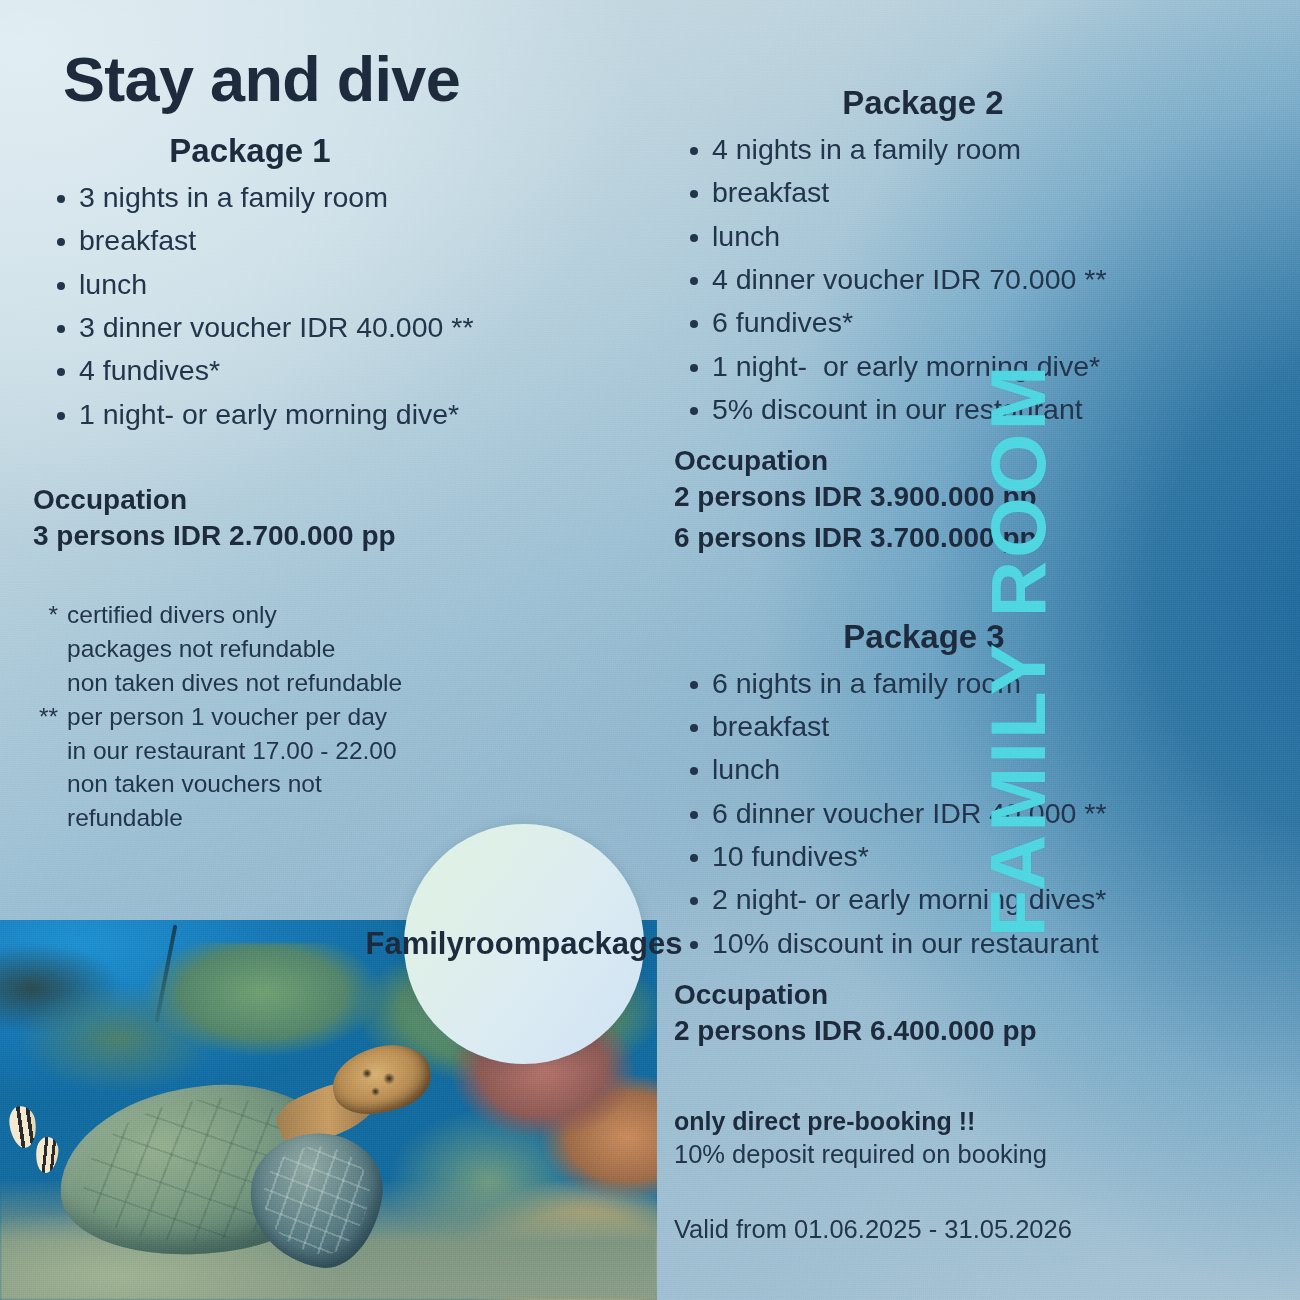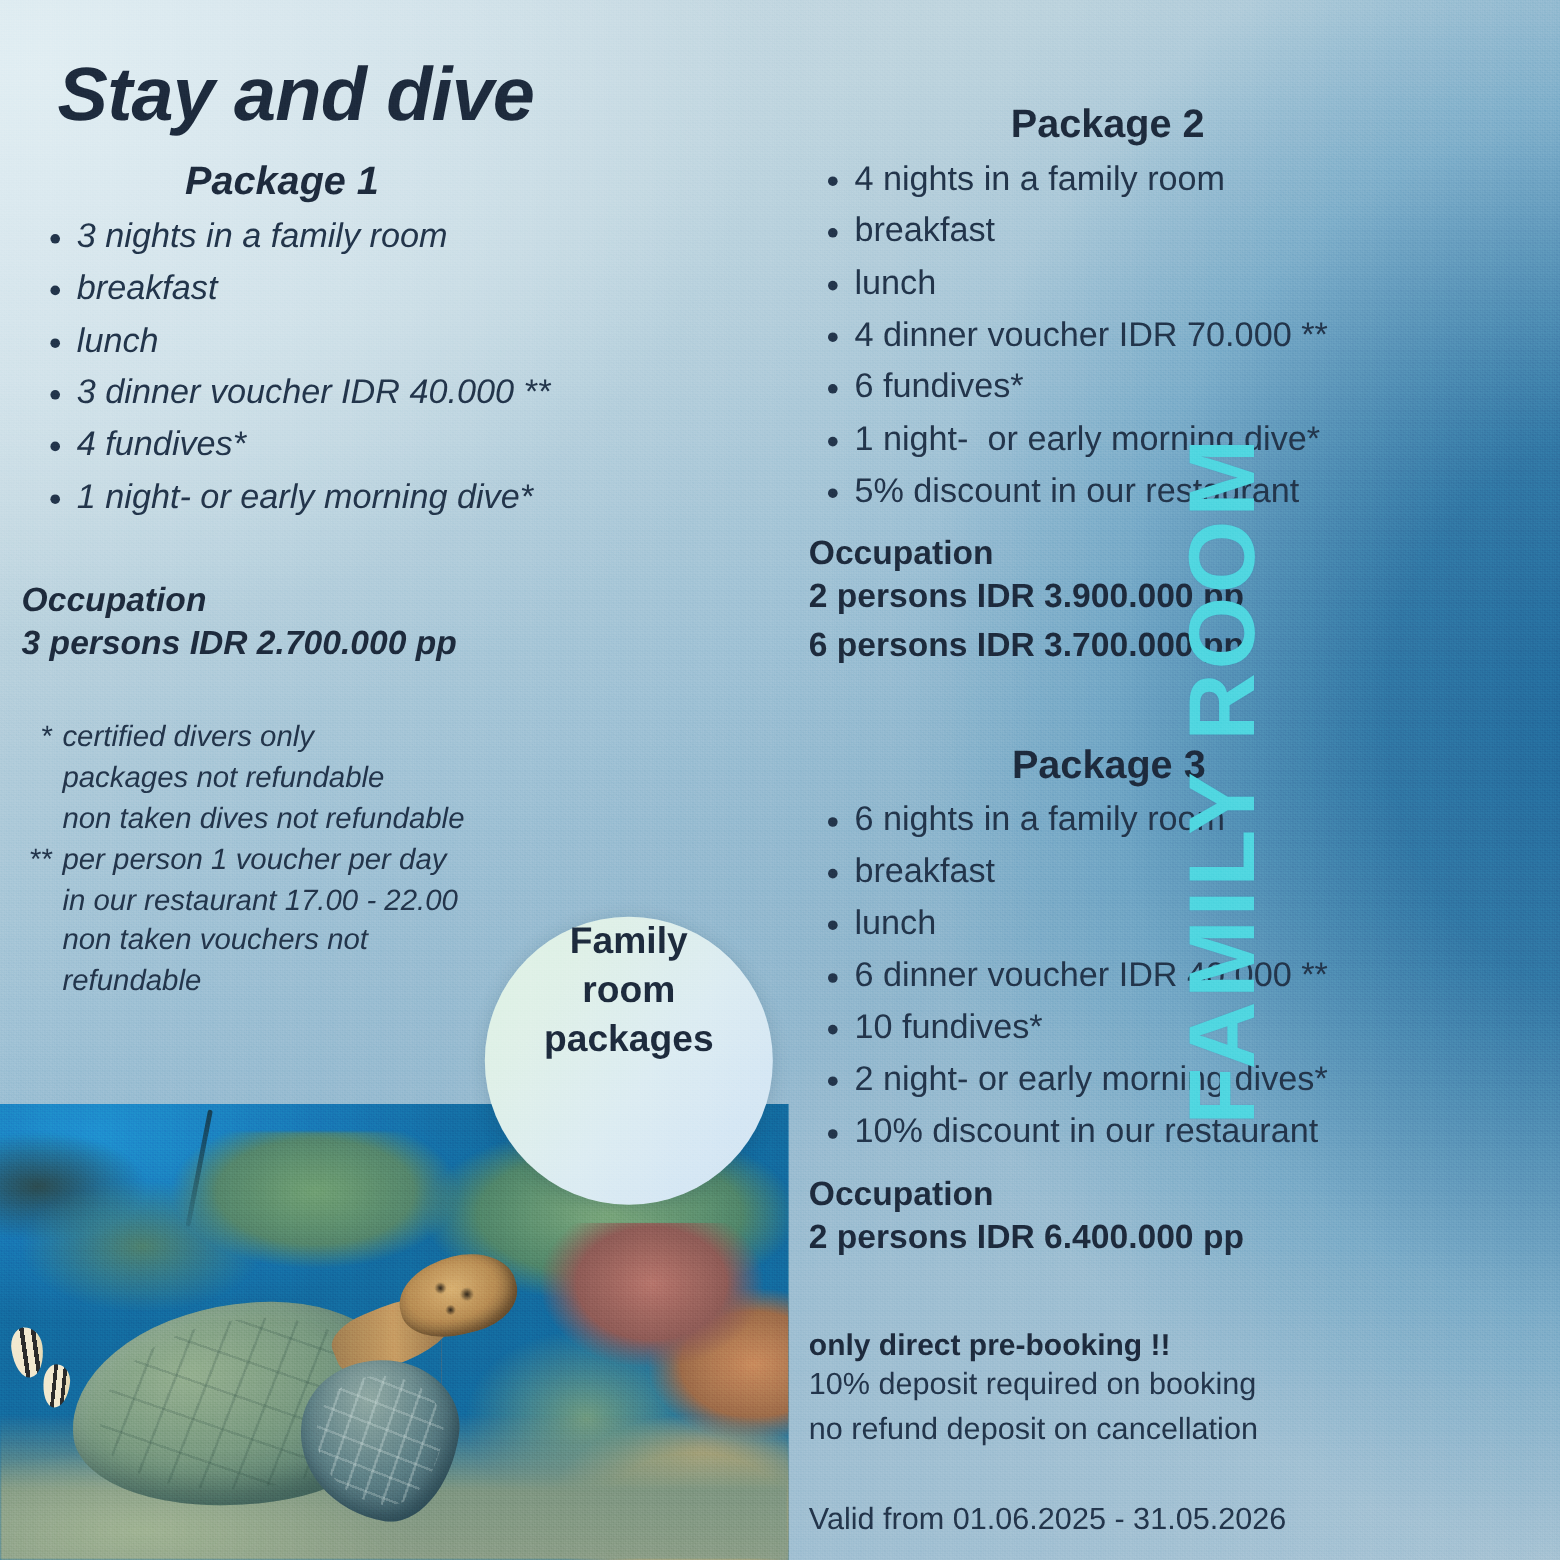--- a/index.html
+++ b/index.html
@@ -36,9 +36,8 @@
   
   #left-col {
     position: absolute;
-    left: 0; top: 0;
+    left: 15px; top: 0;
     width: 660px;
-    font-style: italic;
   }
   #main-title {
     margin: 0;

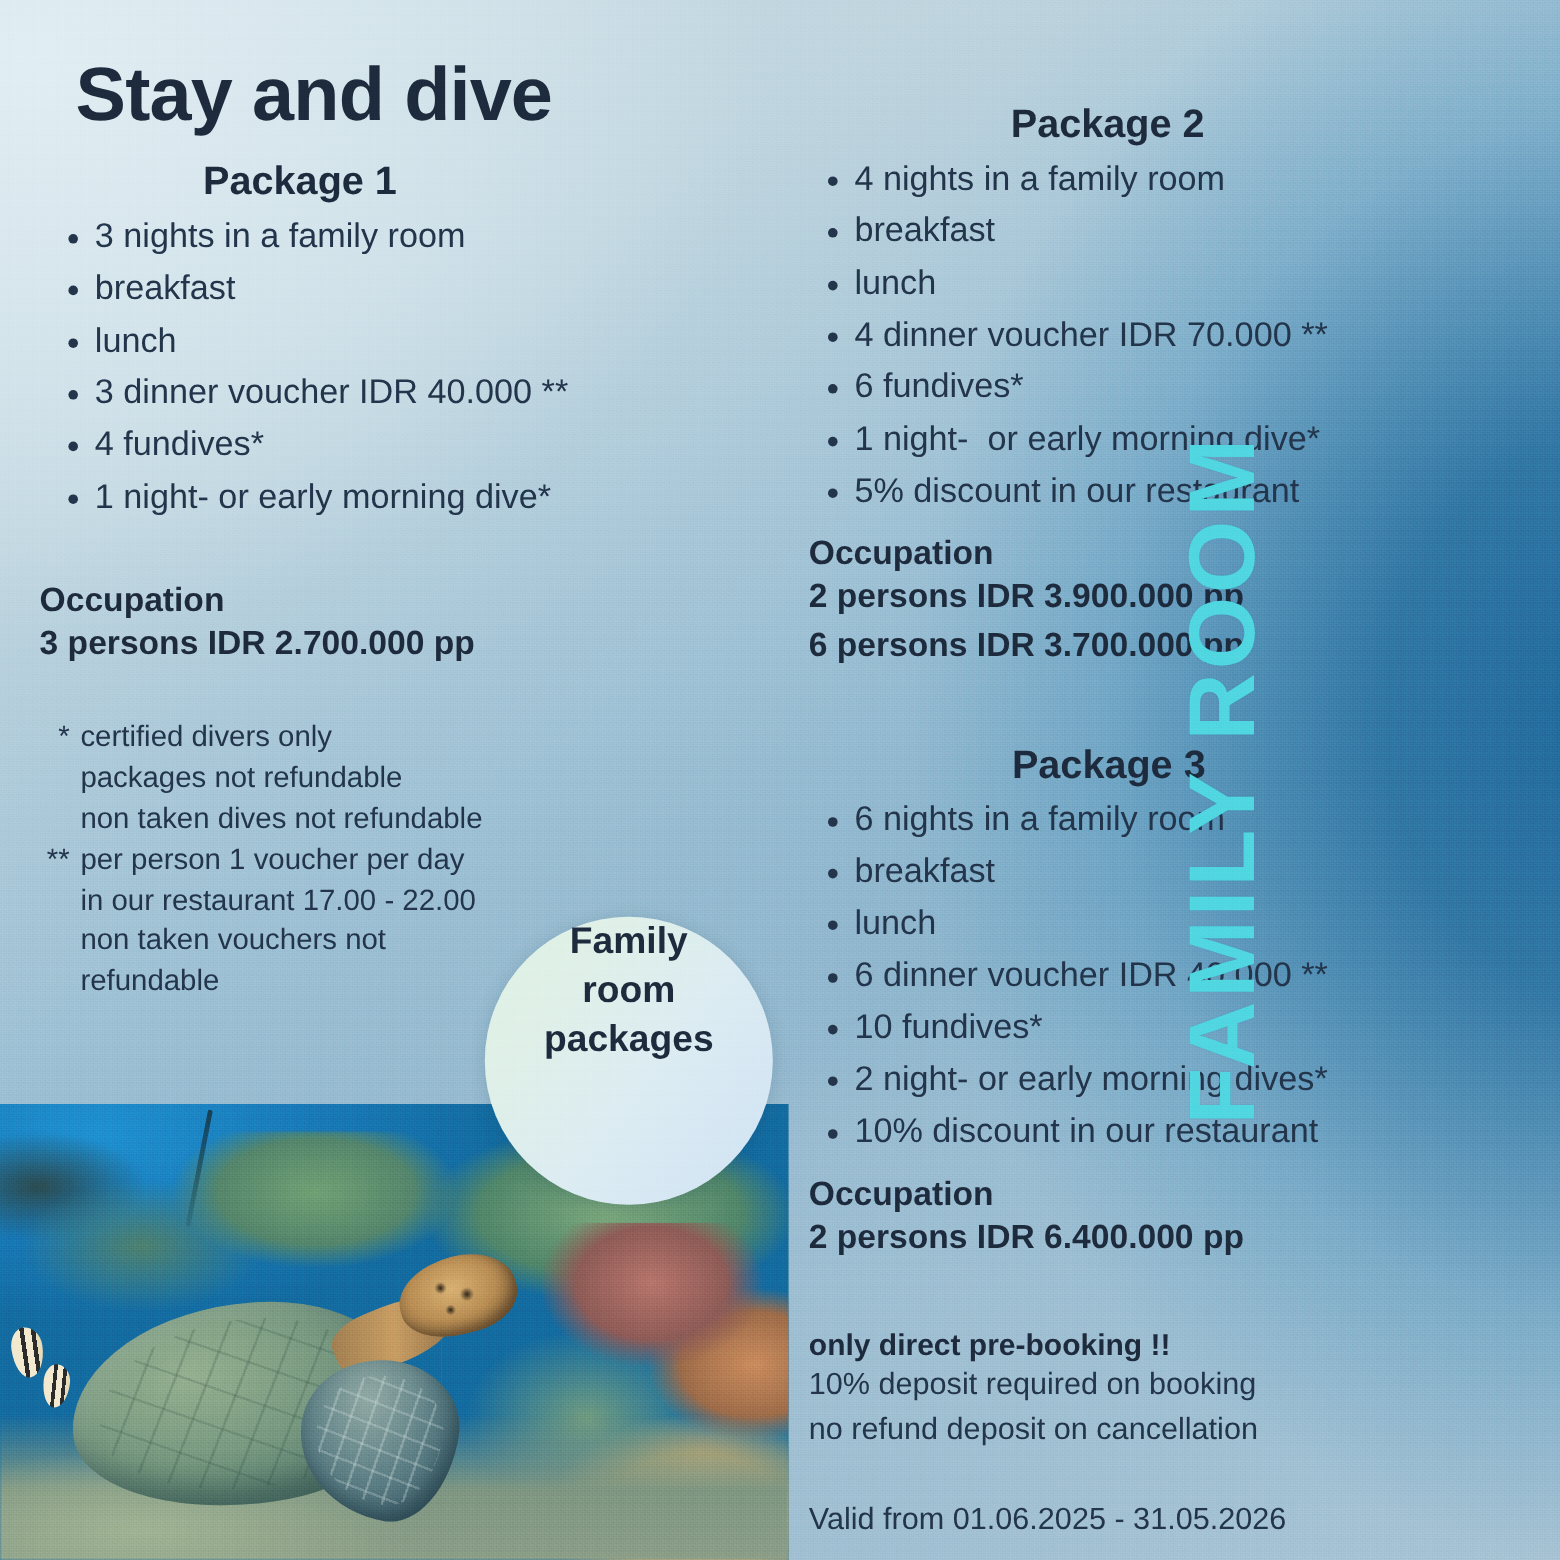--- a/index.html
+++ b/index.html
@@ -230,13 +230,14 @@
   
   #badge {
     position: absolute;
-    left: 404px; top: 764px;
+    left: 404px; top: 824px;
     width: 240px; height: 240px;
     border-radius: 50%;
     background: linear-gradient(128deg, #dff3e4 0%, #dff0e8 26%, #dcecf2 56%, #d5e7f4 80%, #d2e4f2 100%);
     display: flex;
-    flex-direction: column;
+    flex-direction: row;
     align-items: center;
+    justify-content: center;
     box-shadow: 0 2px 14px rgba(25,60,85,0.18);
   }
   #badge .badge-line {

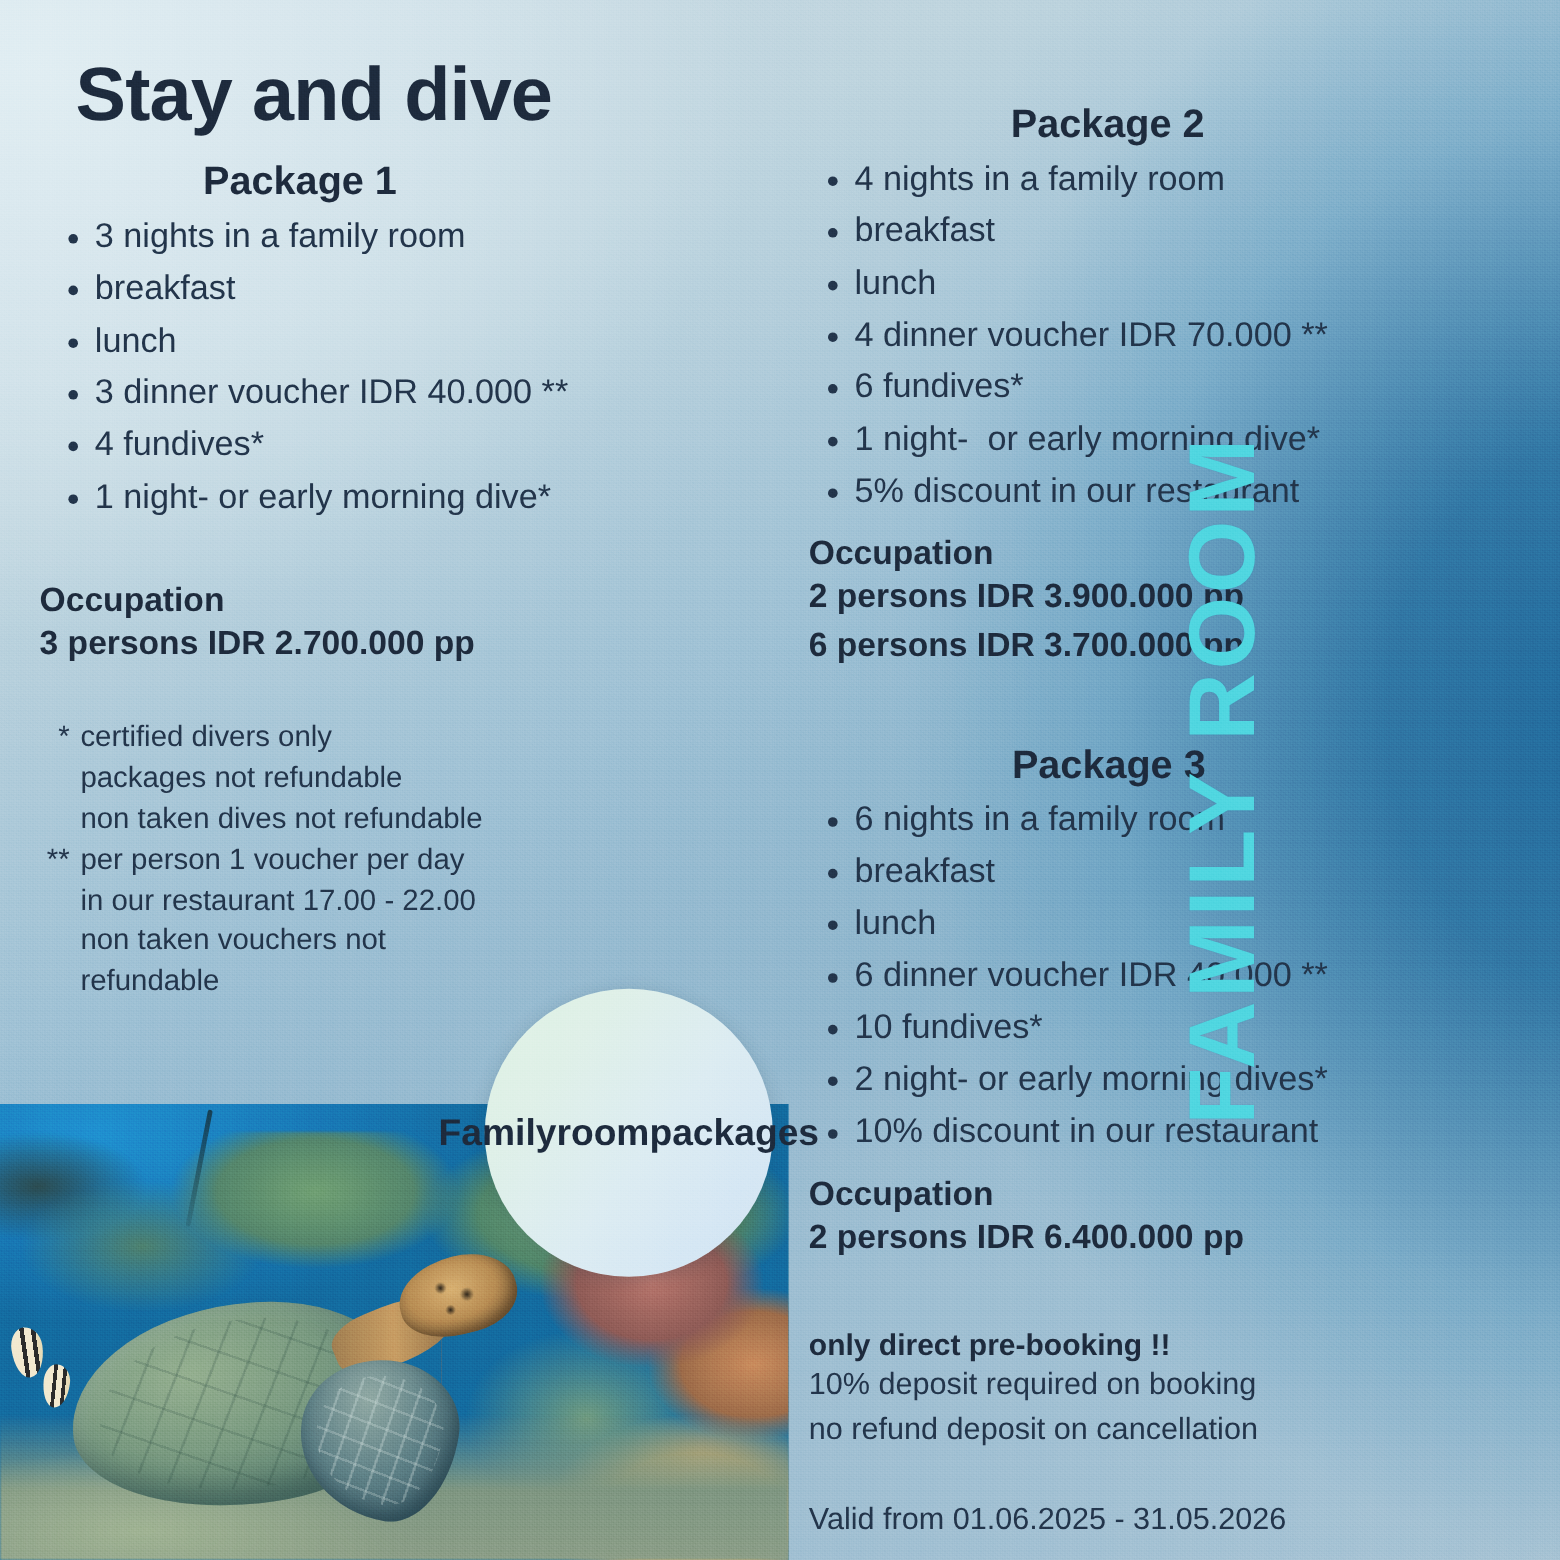--- a/index.html
+++ b/index.html
@@ -406,7 +406,6 @@
     <div id="booking-terms">
       <p class="terms-strong">only direct pre-booking !!</p>
       <p class="terms-line">10% deposit required on booking</p>
-      <p class="terms-line">no refund deposit on cancellation</p>
     </div>
     <p id="validity">Valid from 01.06.2025 - 31.05.2026</p>
   </div>

